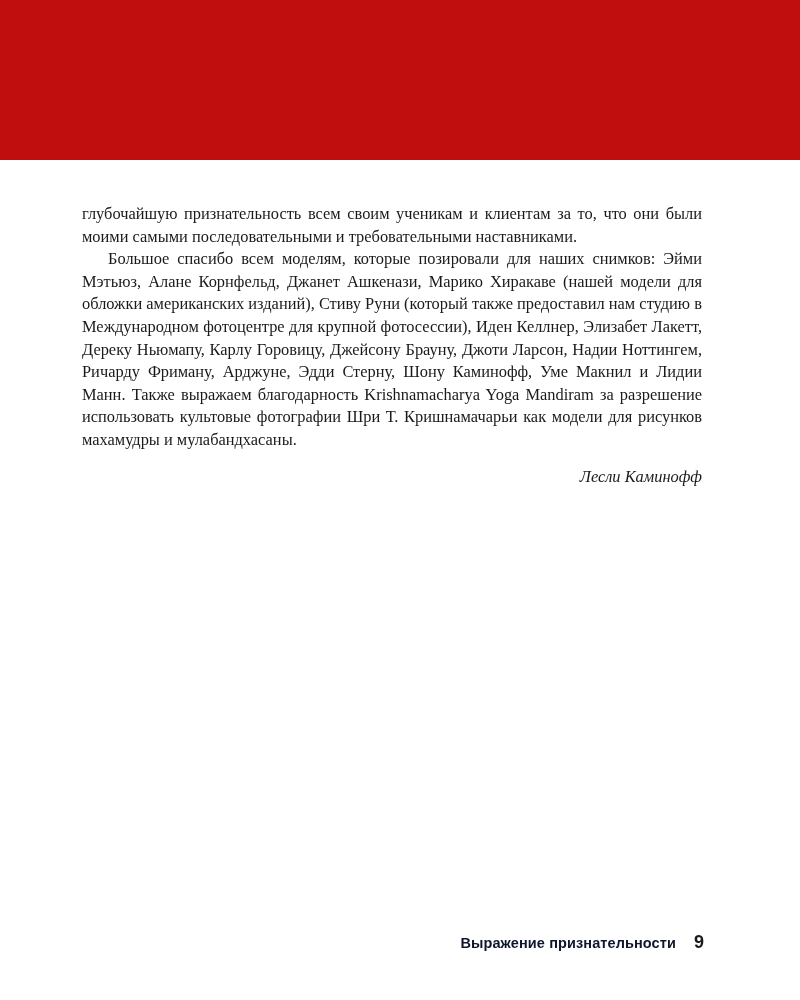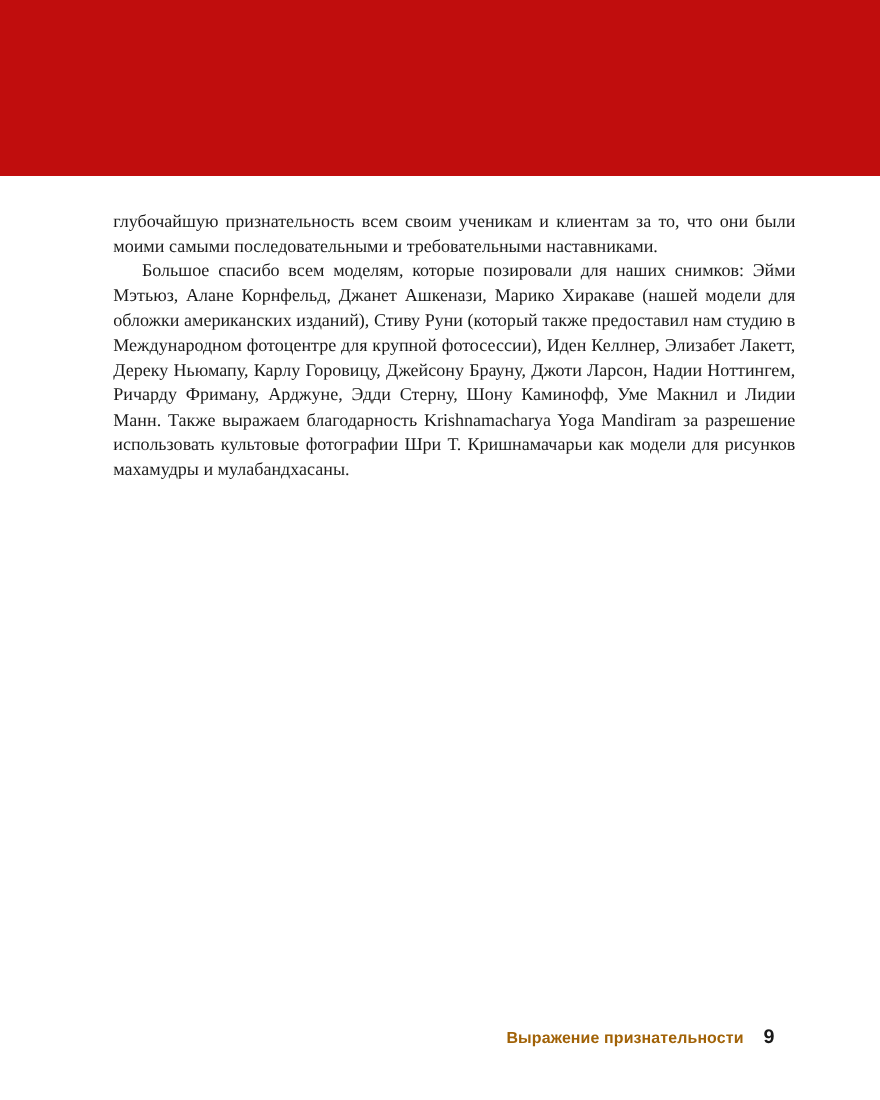--- a/index.html
+++ b/index.html
@@ -30,9 +30,8 @@
   .content {
     position: absolute;
     left: 82px;
-    top: 190px;
+    top: 203px;
     width: 620px;
-    margin-left: 21px;
   }
   .para {
     margin: 0 0 0 0;

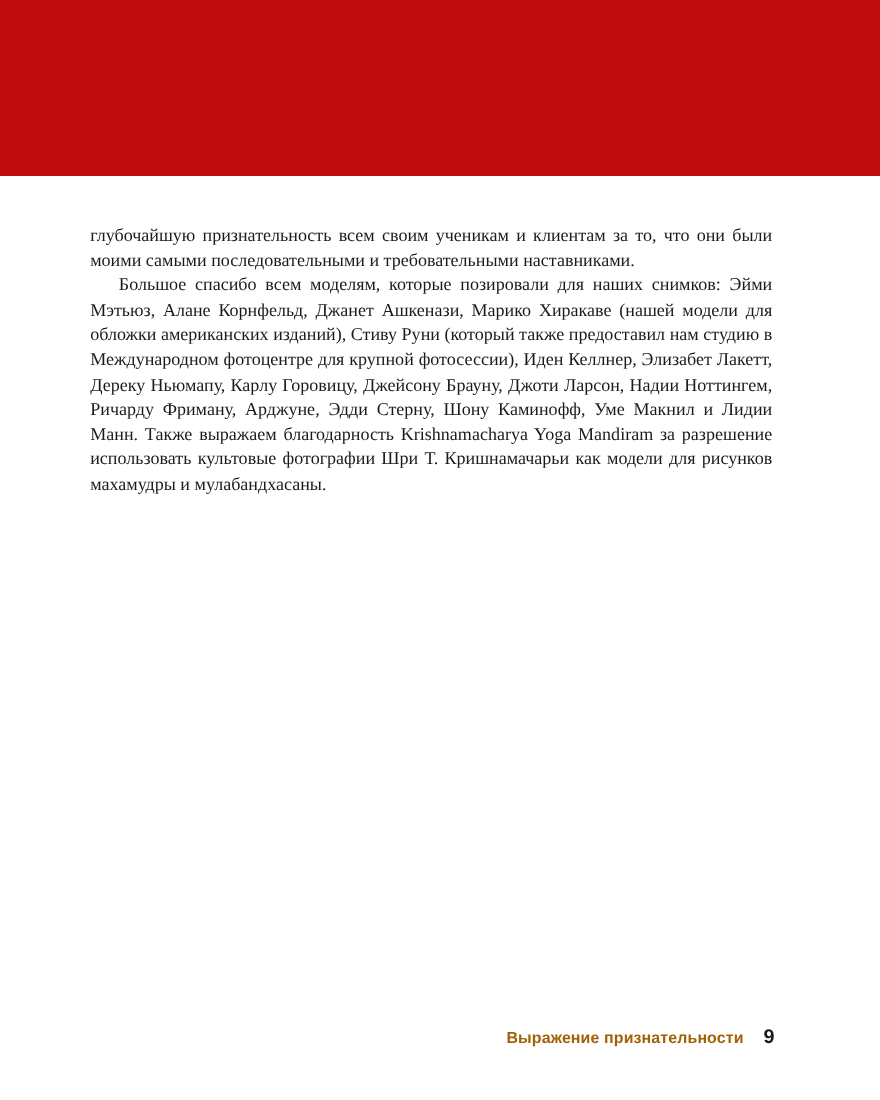--- a/index.html
+++ b/index.html
@@ -93,6 +93,7 @@
   <div class="content">
     <p class="para">глубочайшую признательность всем своим ученикам и клиентам за то, что они были моими самыми последовательными и требовательными наставниками.</p>
     <p class="para indent">Большое спасибо всем моделям, которые позировали для наших снимков: Эйми Мэтьюз, Алане Корнфельд, Джанет Ашкенази, Марико Хиракаве (нашей модели для обложки американских изданий), Стиву Руни (который также предоставил нам студию в Международном фотоцентре для крупной фотосессии), Иден Келлнер, Элизабет Лакетт, Дереку Ньюмапу, Карлу Горовицу, Джейсону Брауну, Джоти Ларсон, Надии Ноттингем, Ричарду Фриману, Арджуне, Эдди Стерну, Шону Каминофф, Уме Макнил и Лидии Манн. Также выражаем благодарность Krishnamacharya Yoga Mandiram за разрешение использовать культовые фотографии Шри Т. Кришнамачарьи как модели для рисунков махамудры и мулабандхасаны.</p>
+    <div class="signature">Лесли Каминофф</div>
   </div>
 
   <div class="footer">

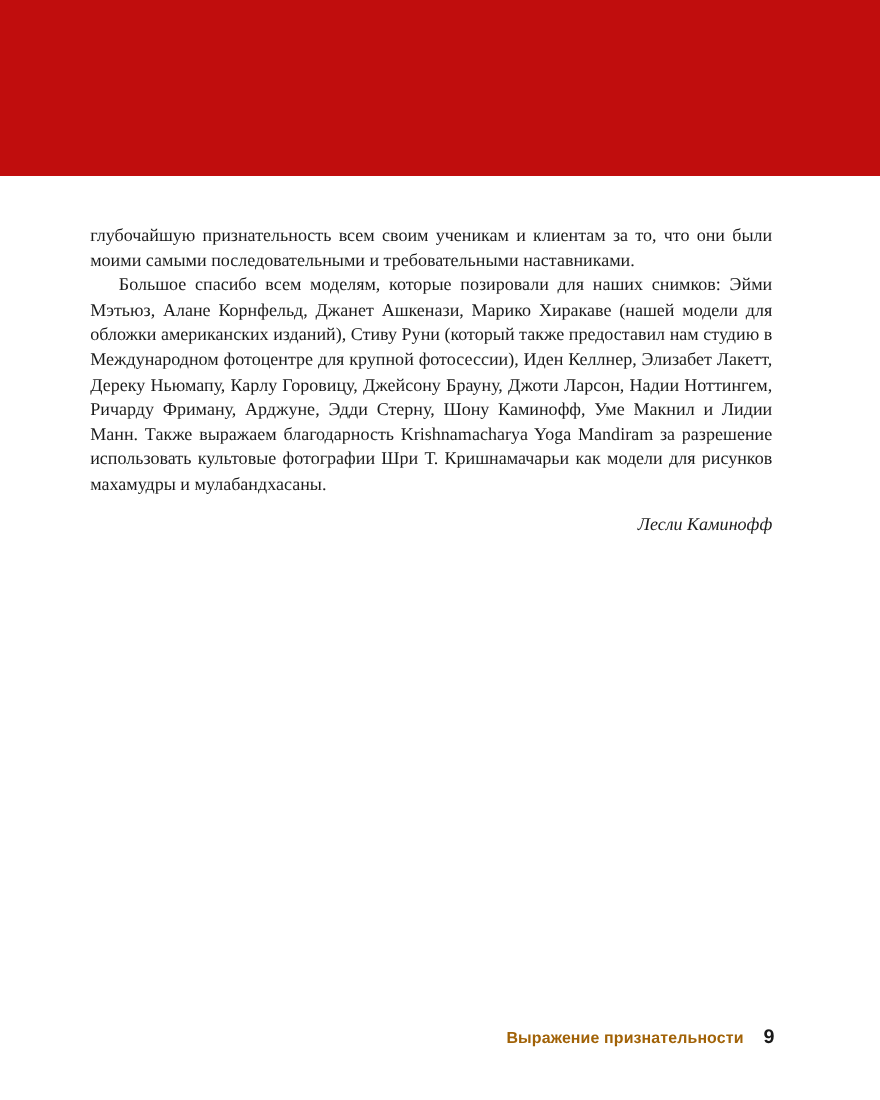--- a/index.html
+++ b/index.html
@@ -69,7 +69,7 @@
     font-family: "Liberation Sans", sans-serif;
     font-weight: bold;
     font-size: 14.5px;
-    color: #a16207;
+    color: #0f172a;
     letter-spacing: 0.1px;
     margin-left: 43px;
   }

